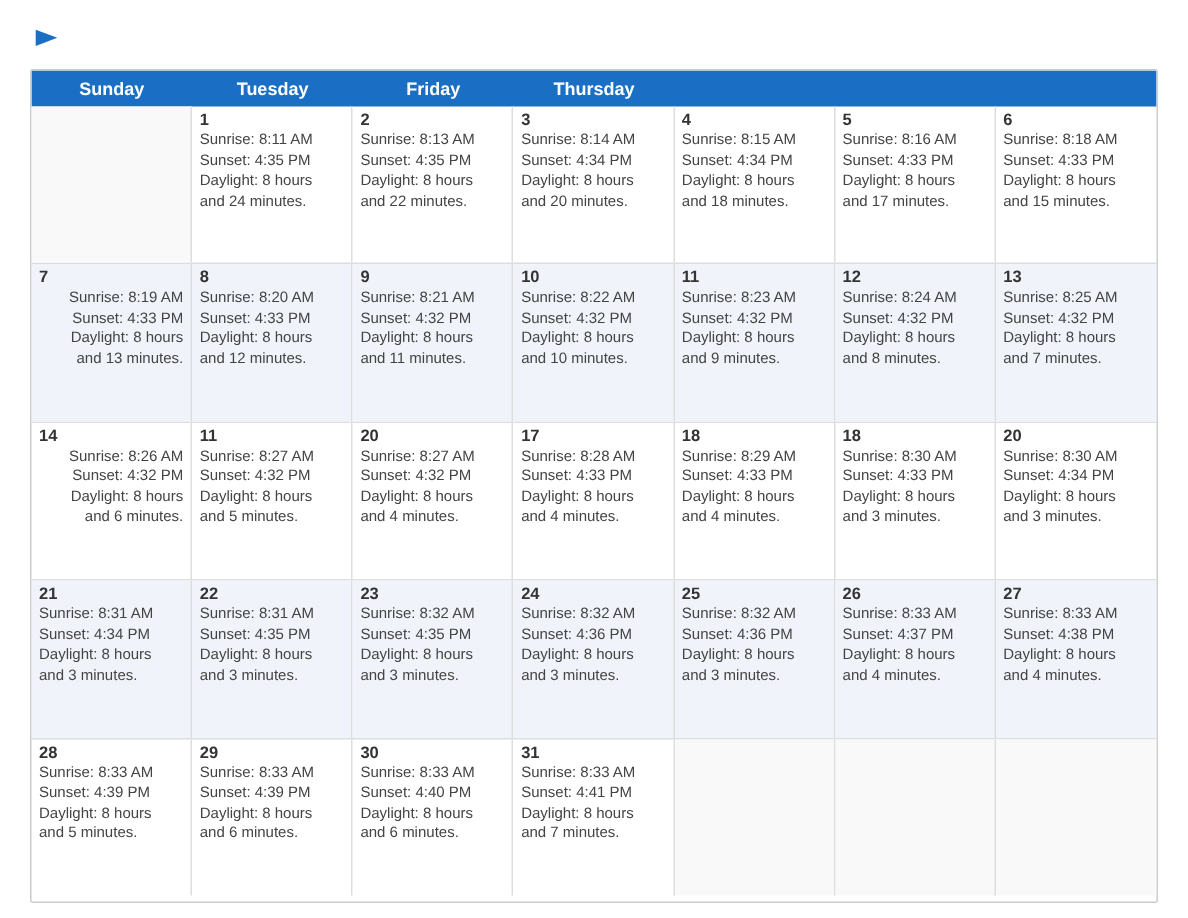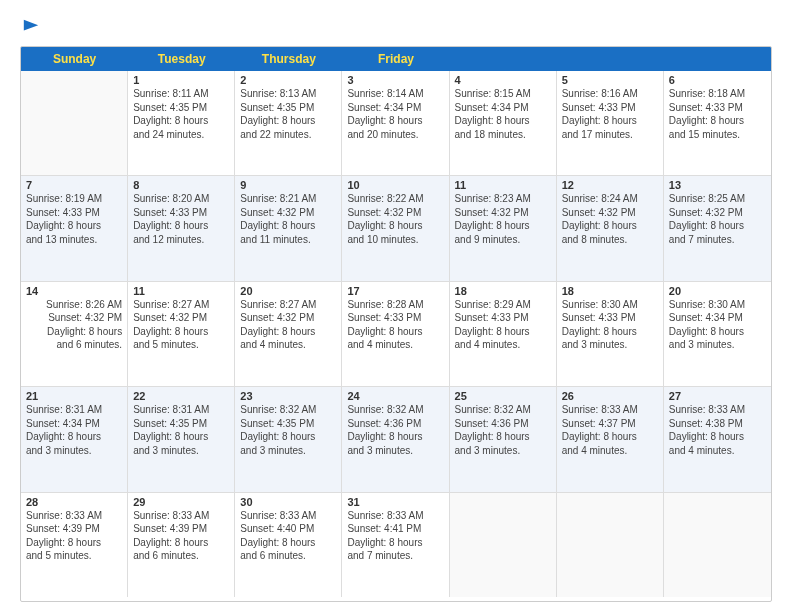--- a/index.html
+++ b/index.html
@@ -73,7 +73,7 @@
       background: #1a6fc4;
     }
     .cal-header-cell {
-      color: #fde047;
+      color: #ffffff;
       font-size: 12px;
       font-weight: bold;
       padding: 5px 6px;

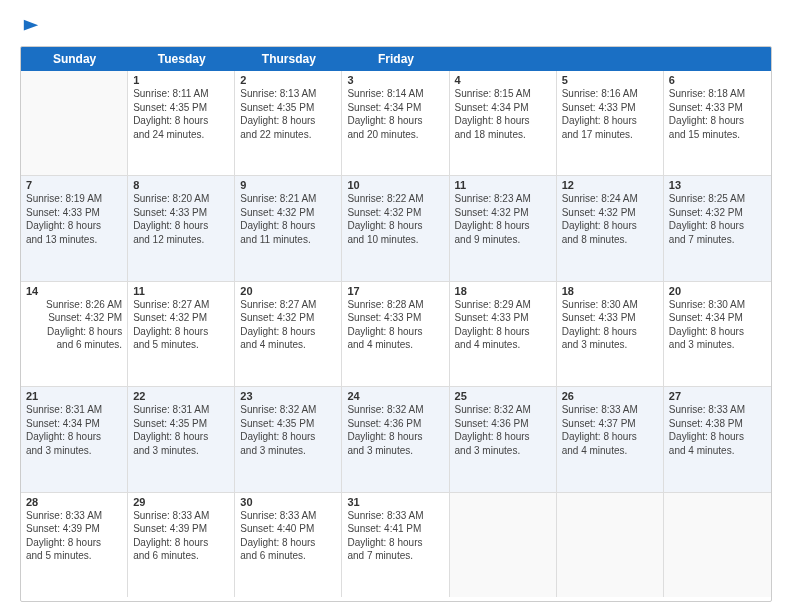--- a/index.html
+++ b/index.html
@@ -148,8 +148,8 @@
     <div class="cal-header" id="cal-header-row">
         <div class="cal-header-cell">Sunday</div>
         <div class="cal-header-cell">Tuesday</div>
+        <div class="cal-header-cell">Friday</div>
         <div class="cal-header-cell">Thursday</div>
-        <div class="cal-header-cell">Friday</div>
       </div>
     <div class="cal-body" id="cal-body">
         <div class="cal-row">

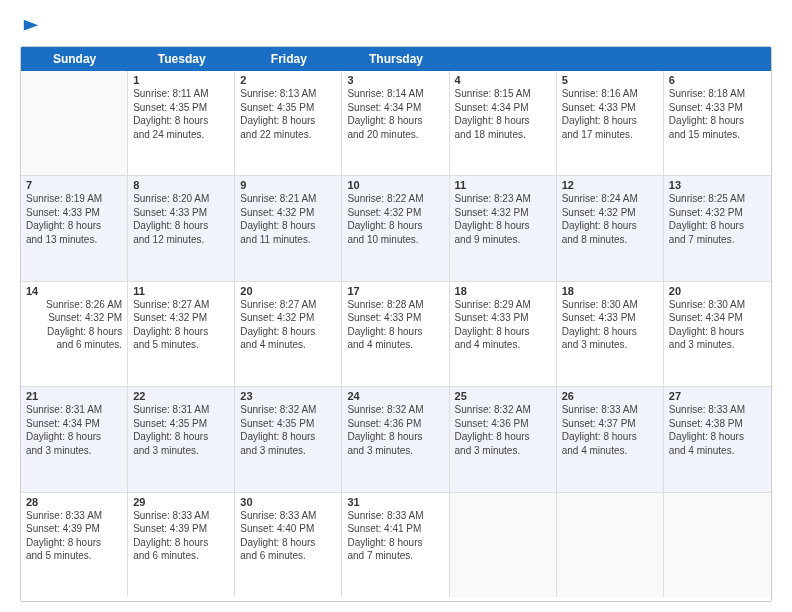--- a/index.html
+++ b/index.html
@@ -200,7 +200,7 @@
         <div class="cal-row alt-row">
           <div class="cal-cell">
             <div class="day-num">7</div>
-            <div class="day-info" style="white-space: pre-line;">Sunrise: 8:19 AM
+            <div class="day-info" style="white-space: pre-line; text-align: right;">Sunrise: 8:19 AM
 Sunset: 4:33 PM
 Daylight: 8 hours
 and 13 minutes.</div>

